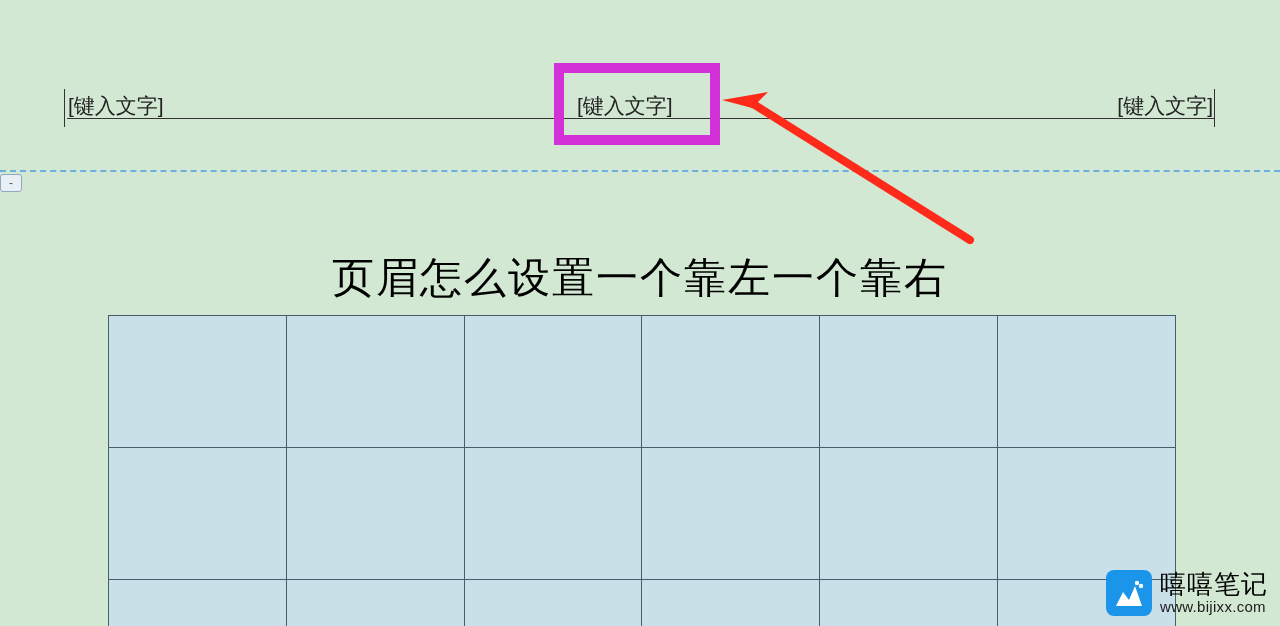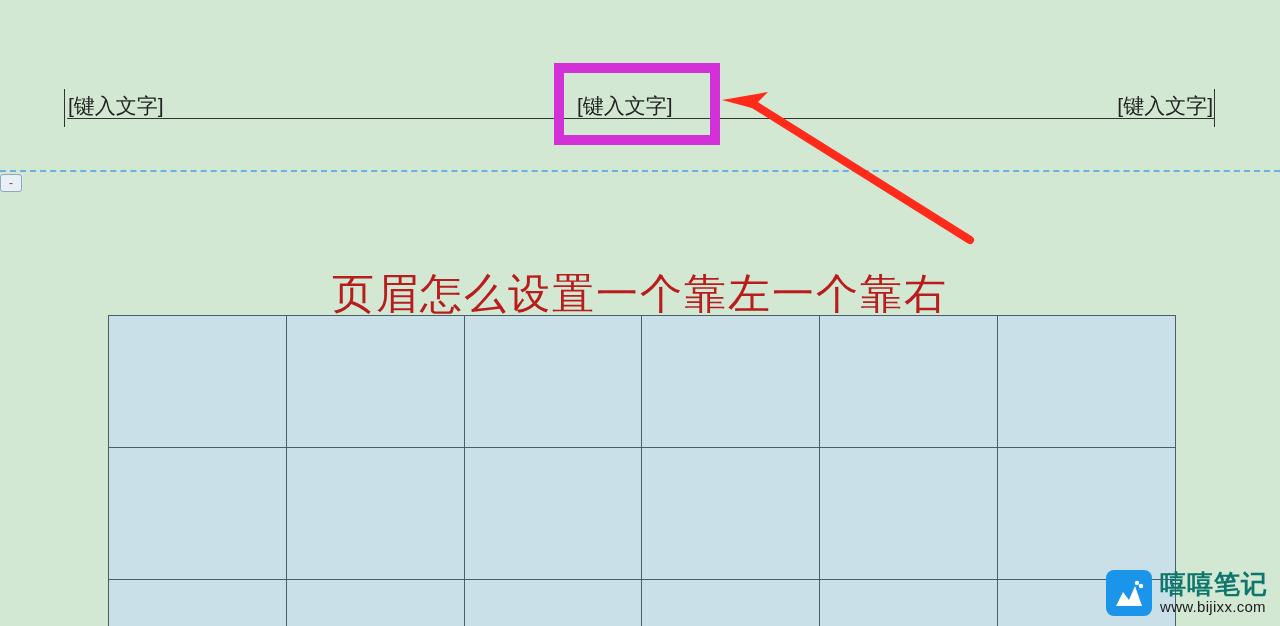--- a/index.html
+++ b/index.html
@@ -113,11 +113,11 @@
     
     .title-text {
       position: absolute;
-      top: 266px;
+      top: 250px;
       left: 50%;
       transform: translateX(-50%);
       font-size: 42px;
-      color: #b91c1c;
+      color: #000000;
       letter-spacing: 2px;
       white-space: nowrap;
     }

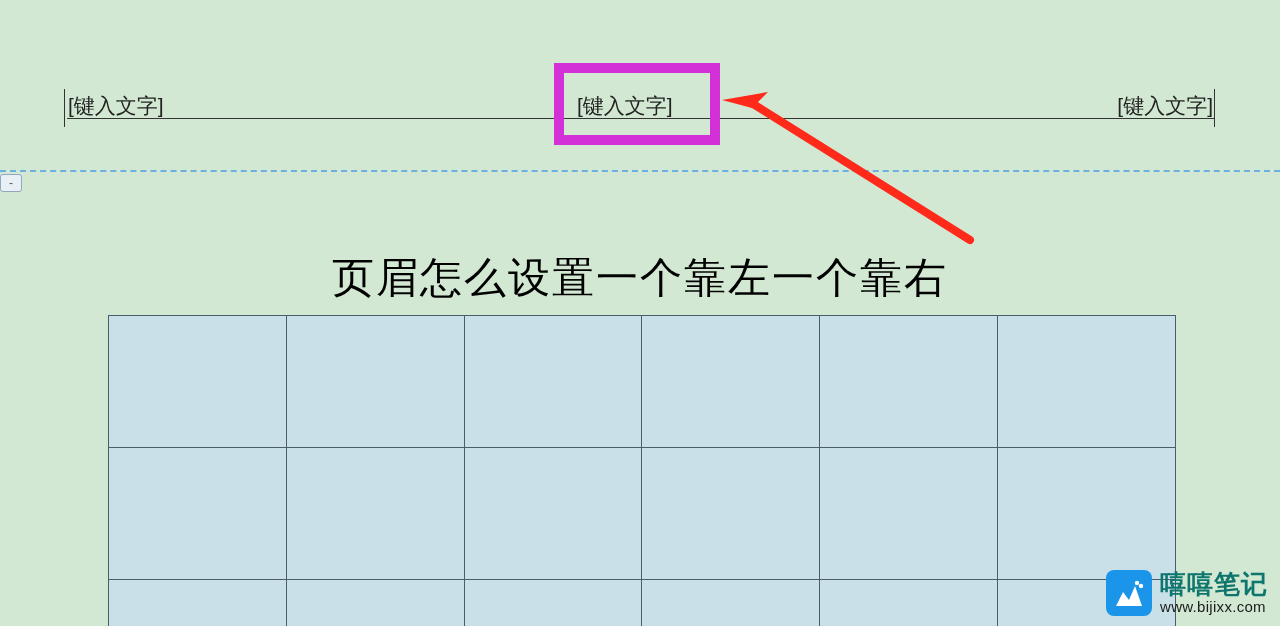--- a/index.html
+++ b/index.html
@@ -175,8 +175,8 @@
     
     .watermark-title {
       font-size: 26px;
-      font-weight: bold;
-      color: #0f766e;
+      font-weight: normal;
+      color: #000000;
       letter-spacing: 1px;
     }
     

